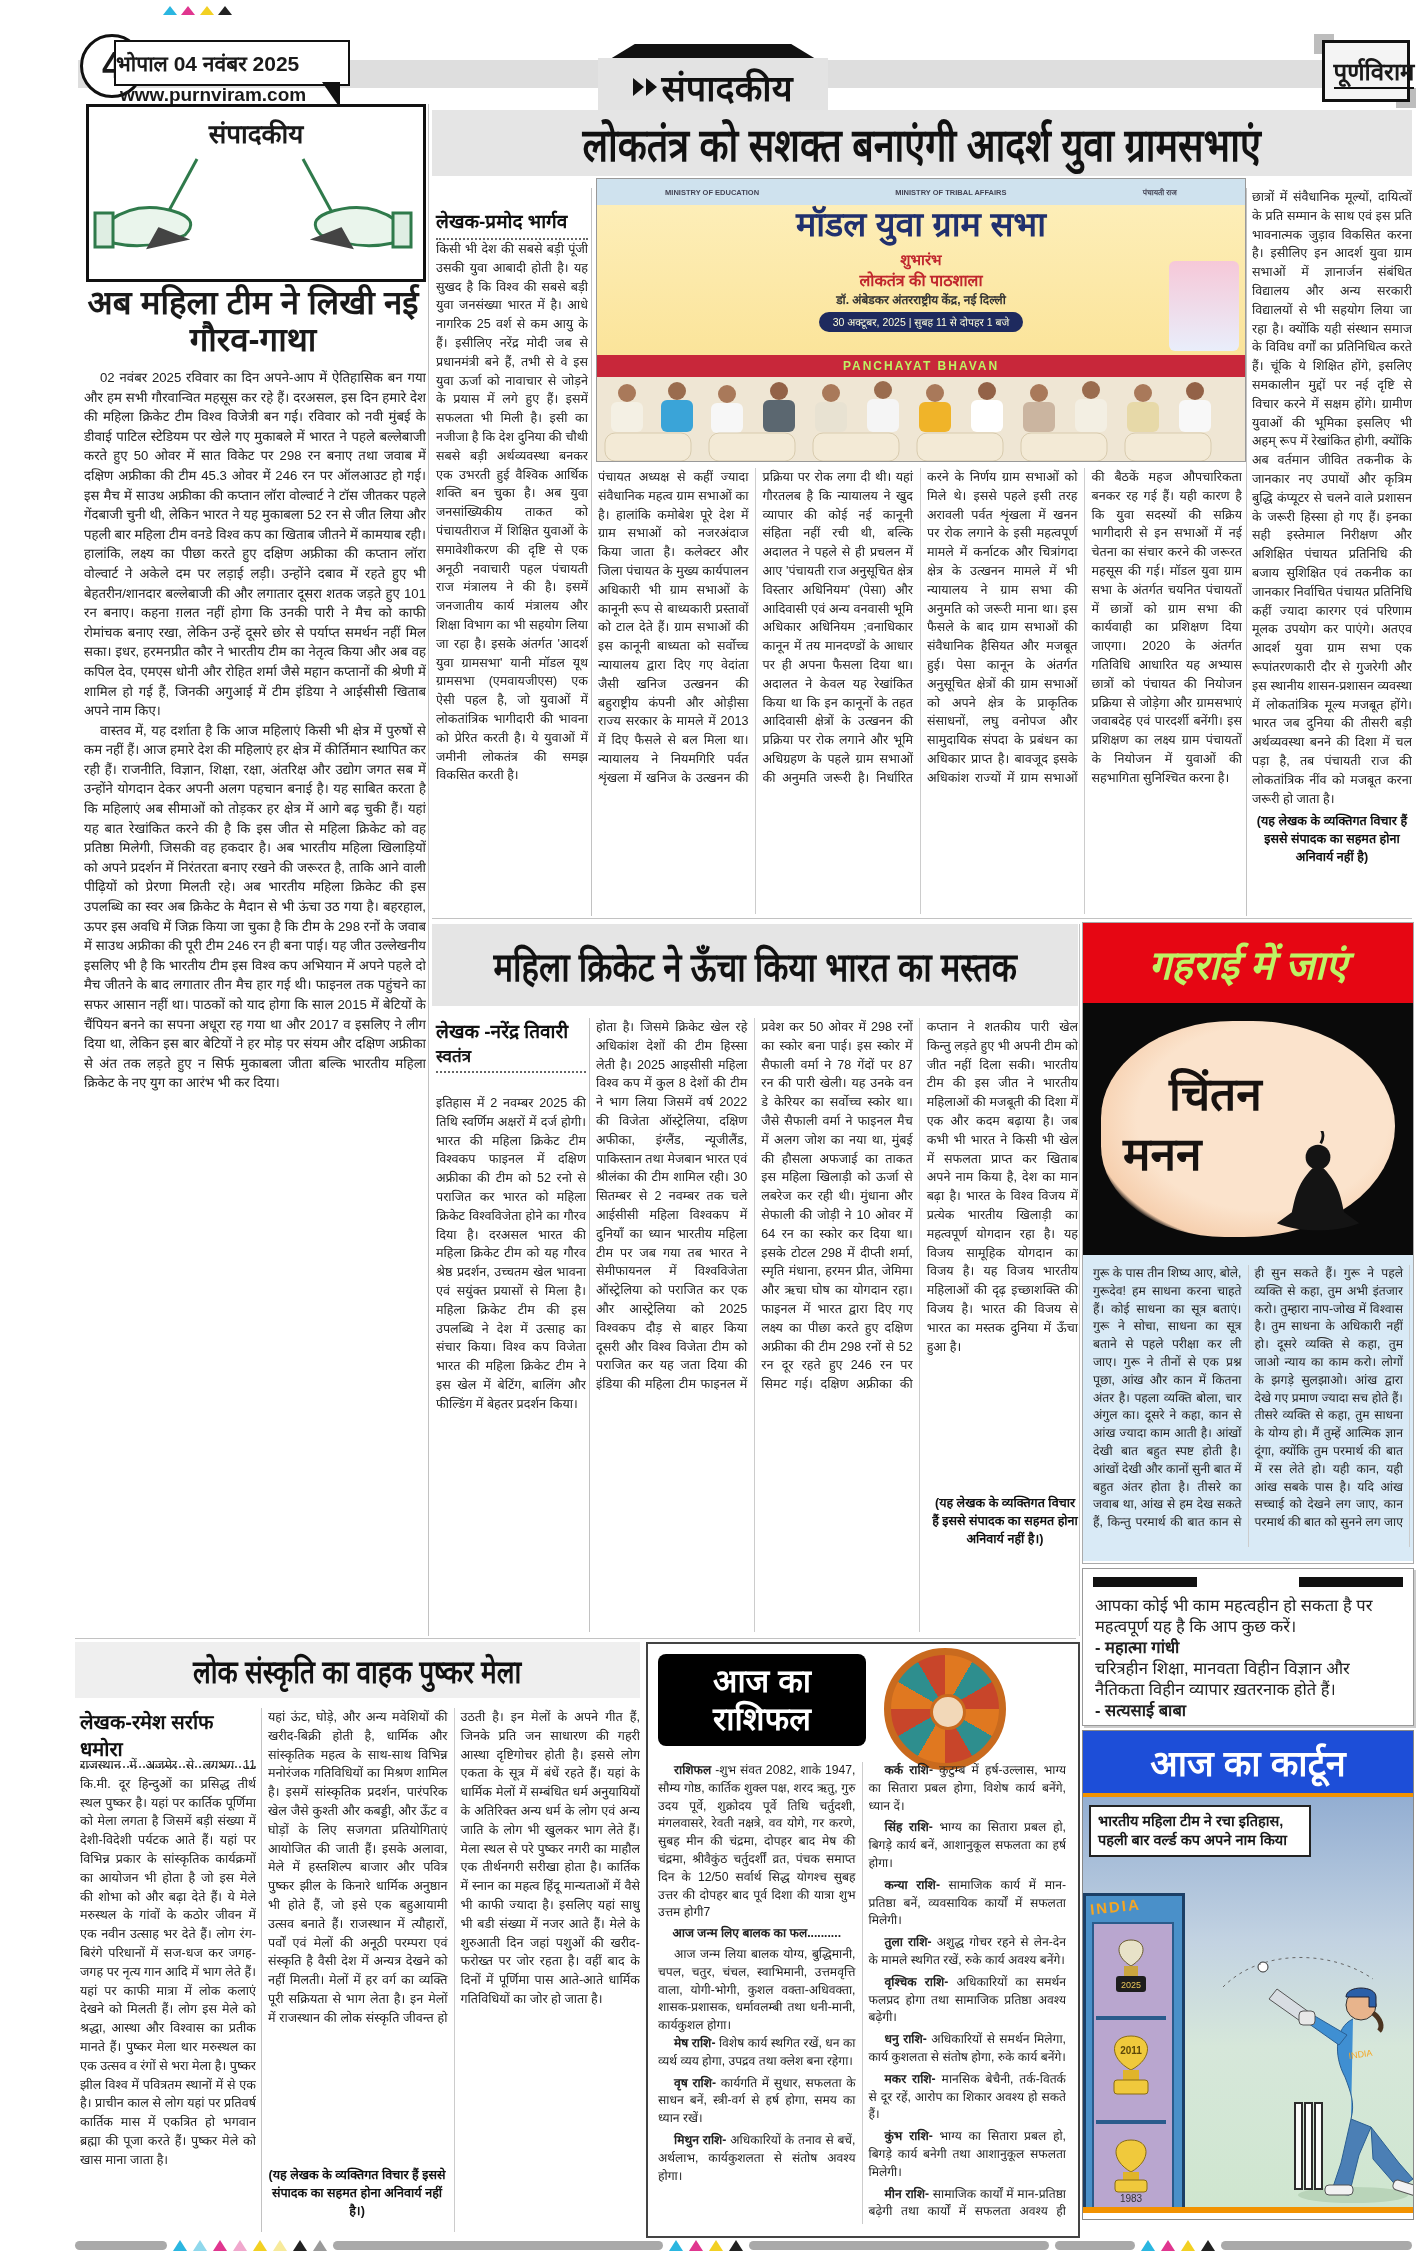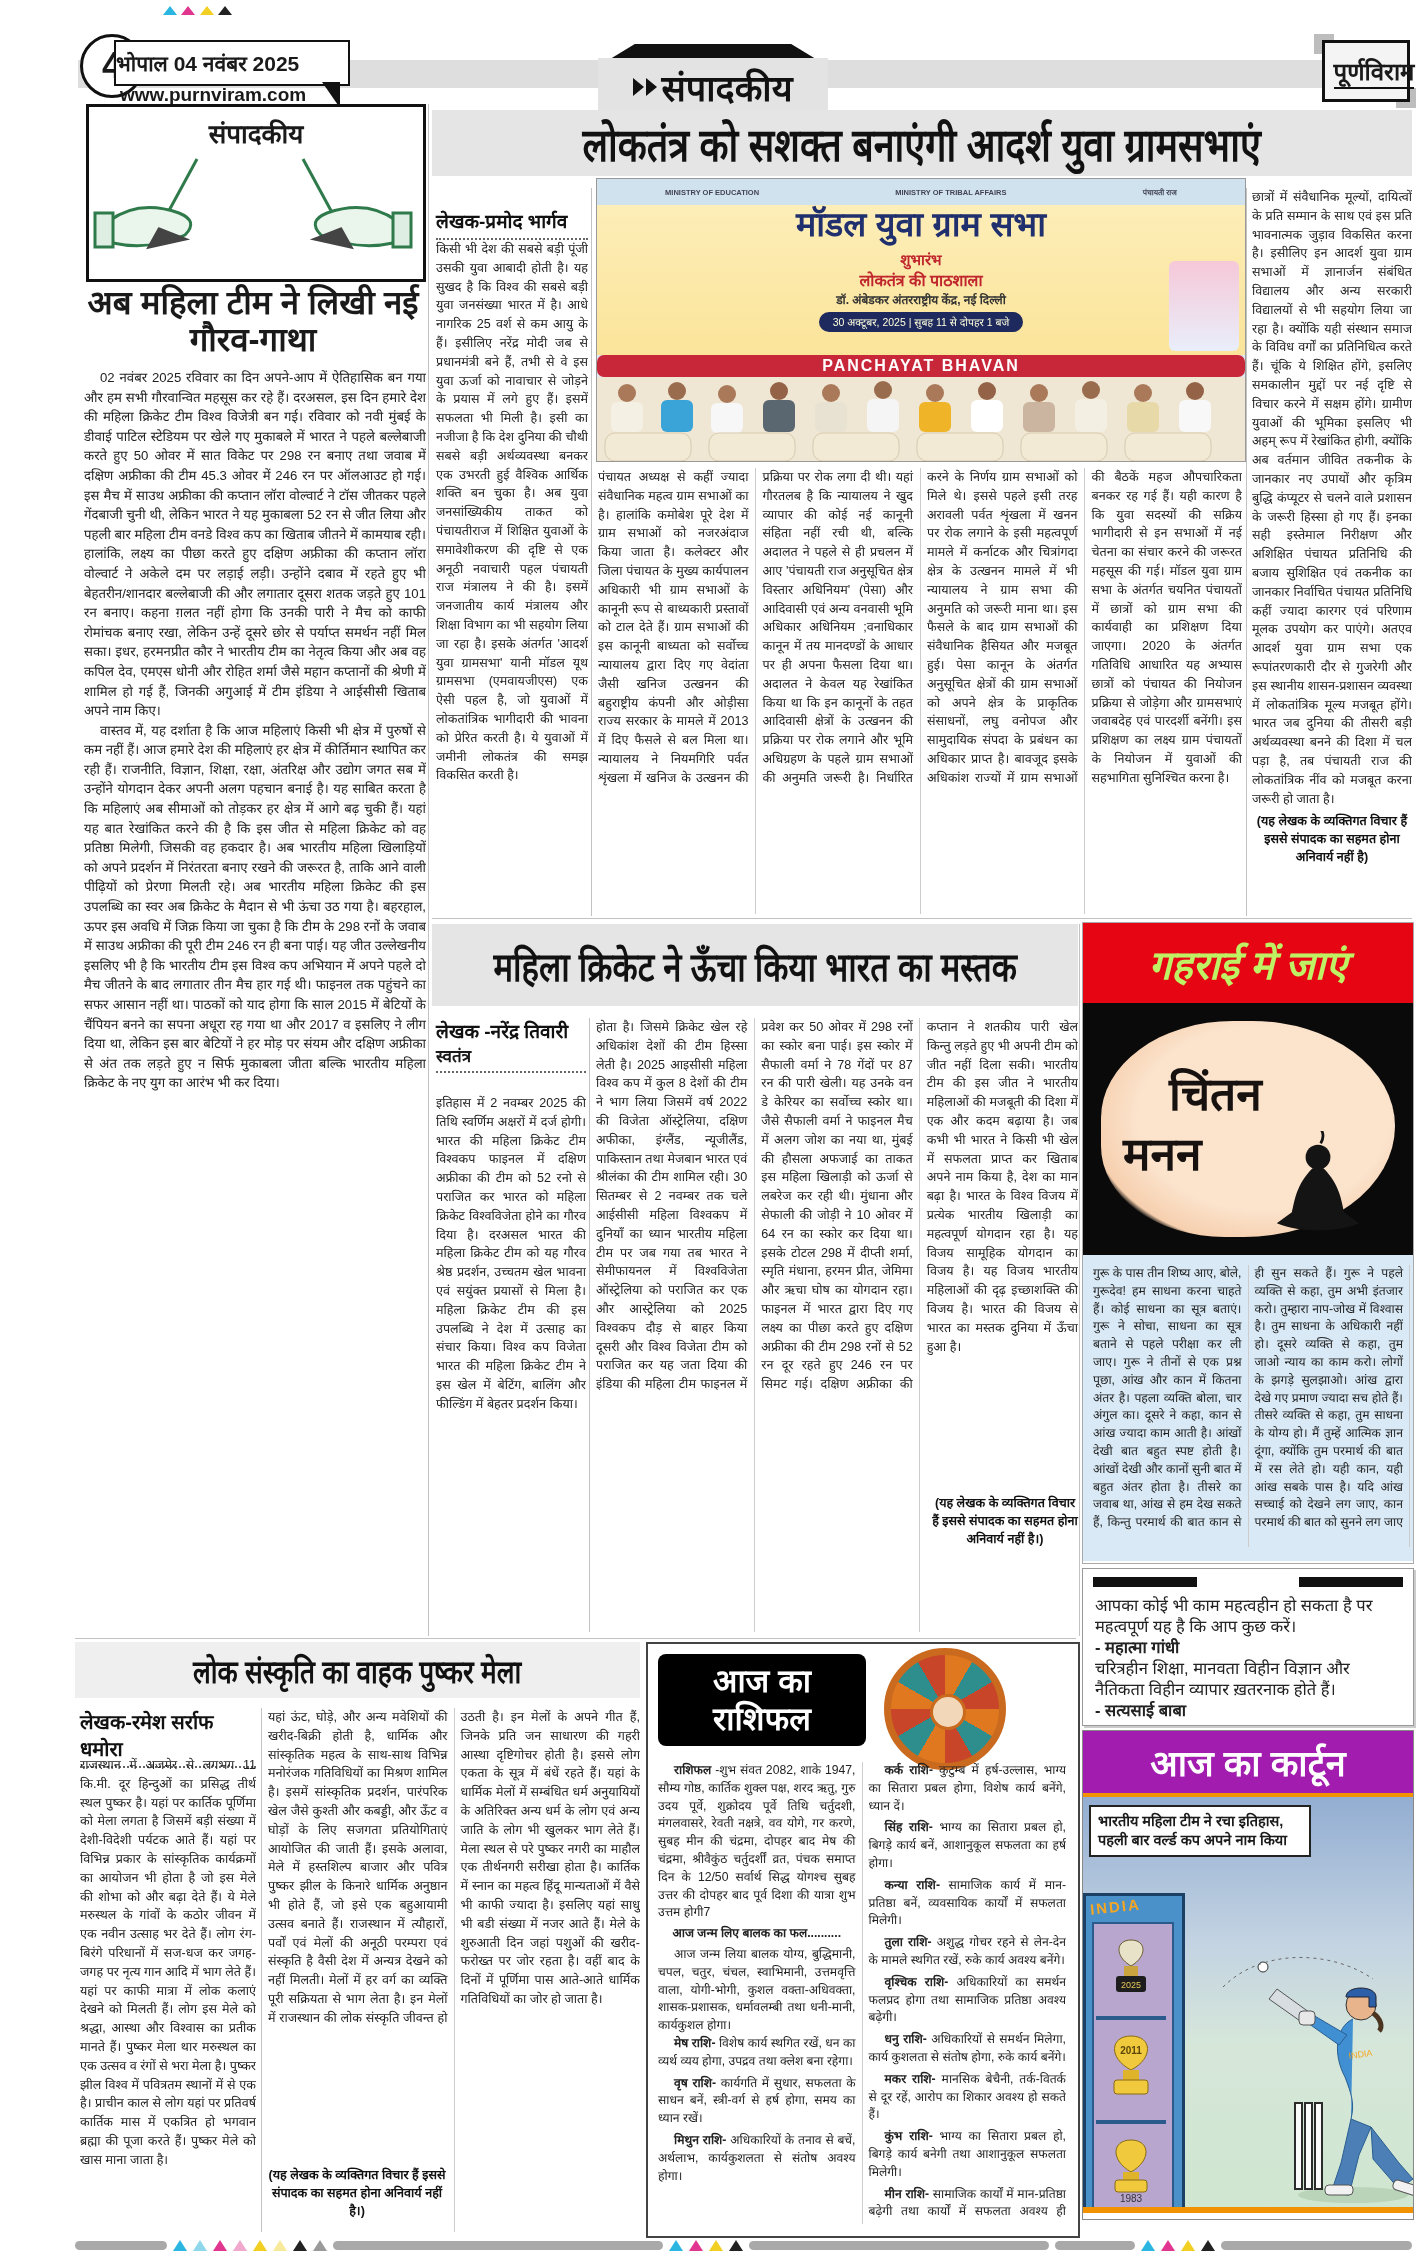--- a/index.html
+++ b/index.html
@@ -119,7 +119,7 @@
       <div style="display:inline-block;margin-top:4px;background:#1e2a5e;color:#ffd;border-radius:12px;font-size:10.5px;padding:3px 14px;">30 अक्टूबर, 2025  |  सुबह 11 से दोपहर 1 बजे</div>
       <div style="position:absolute;right:6px;bottom:4px;width:70px;height:90px;background:linear-gradient(180deg,#f6c8d8,#e9eefb);border-radius:6px;"></div>
     </div>
-    <div style="height:22px;background:#c8273a;color:#ffffff;font-weight:800;font-size:16px;display:flex;align-items:center;justify-content:center;letter-spacing:2px;border-radius:7px;">PANCHAYAT BHAVAN</div>
+    <div style="height:22px;background:#c8273a;color:#bef264;font-weight:800;font-size:12px;display:flex;align-items:center;justify-content:center;letter-spacing:2px;">PANCHAYAT BHAVAN</div>
     <svg width="648" height="84" viewBox="0 0 648 84">
       <rect width="648" height="84" fill="#efe6d4"></rect>
       <g>

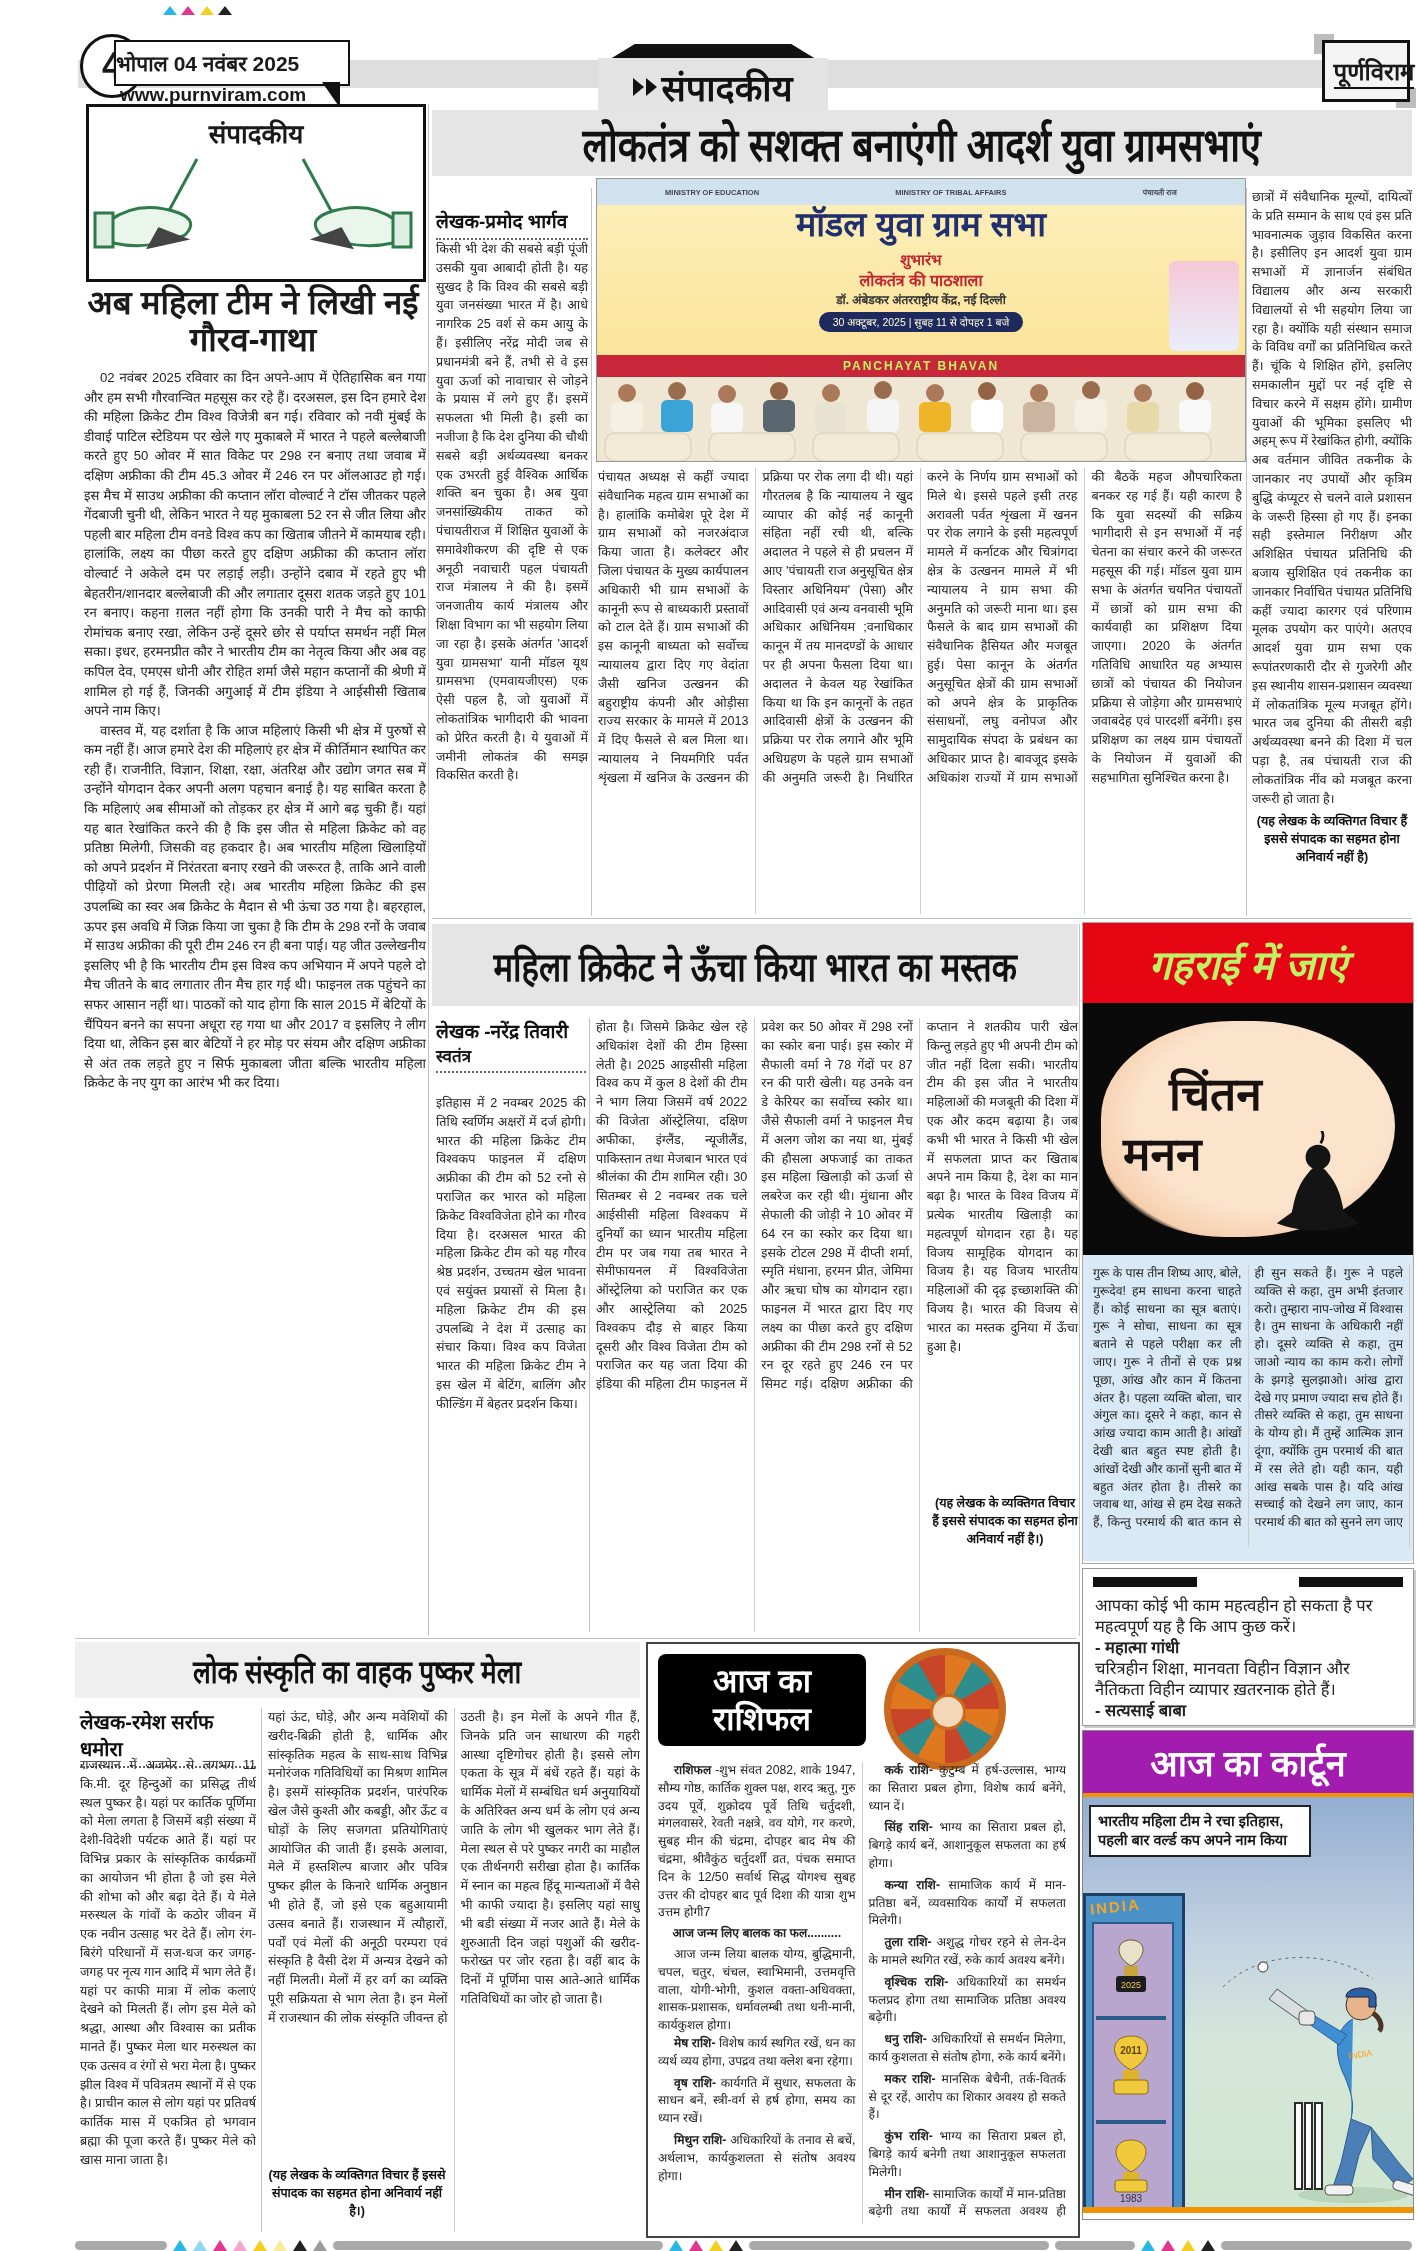--- a/index.html
+++ b/index.html
@@ -219,7 +219,7 @@
   </div>
 
   <div class="abs" style="left:1082px;top:1730px;width:330px;height:488px;border:1px solid #888;">
-    <div style="height:62px;background:#a21caf;border-bottom:4px solid #f29200;display:flex;align-items:center;justify-content:center;">
+    <div style="height:62px;background:#1d4ed8;border-bottom:4px solid #f29200;display:flex;align-items:center;justify-content:center;">
       <span style="color:#fff;font-weight:800;font-size:36px;">आज का कार्टून</span>
     </div>
     <div style="position:relative;height:416px;background:linear-gradient(180deg,#93aed2 0%,#c3d3e2 35%,#d6e7da 60%,#cfe6cf 100%);overflow:hidden;">

